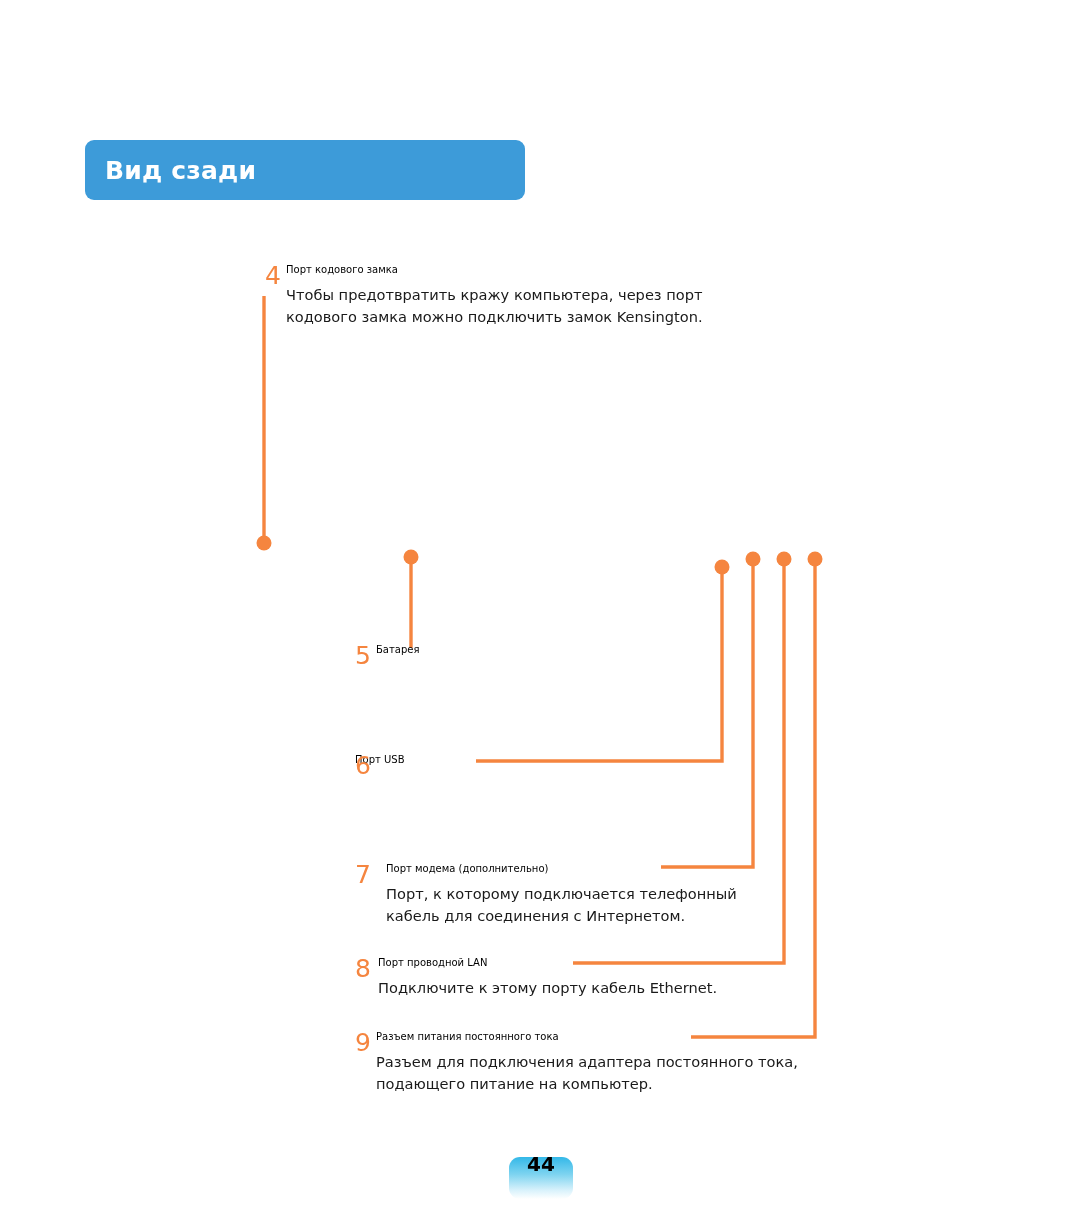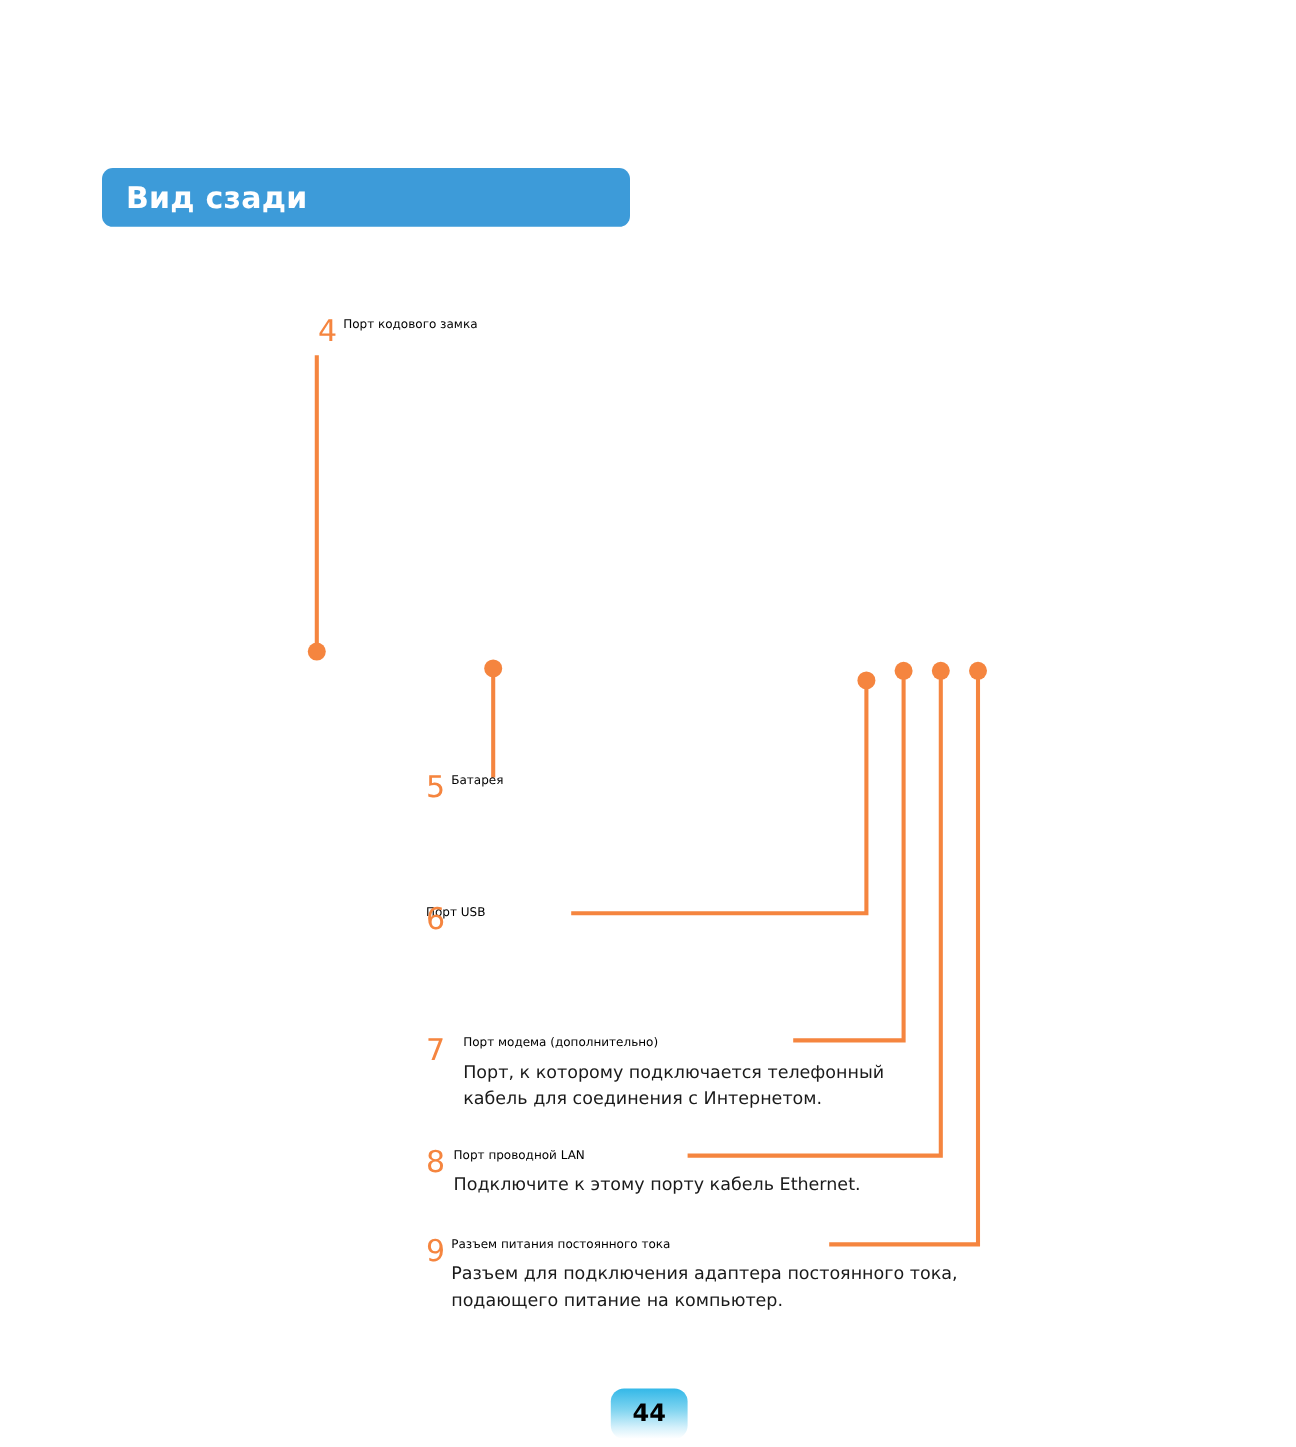--- a/index.html
+++ b/index.html
@@ -25,7 +25,7 @@
     left: 85px;
     top: 140px;
     width: 440px;
-    height: 49px;
+    height: 60px;
     background: #3d9bd9;
     border-radius: 9px;
     display: flex;

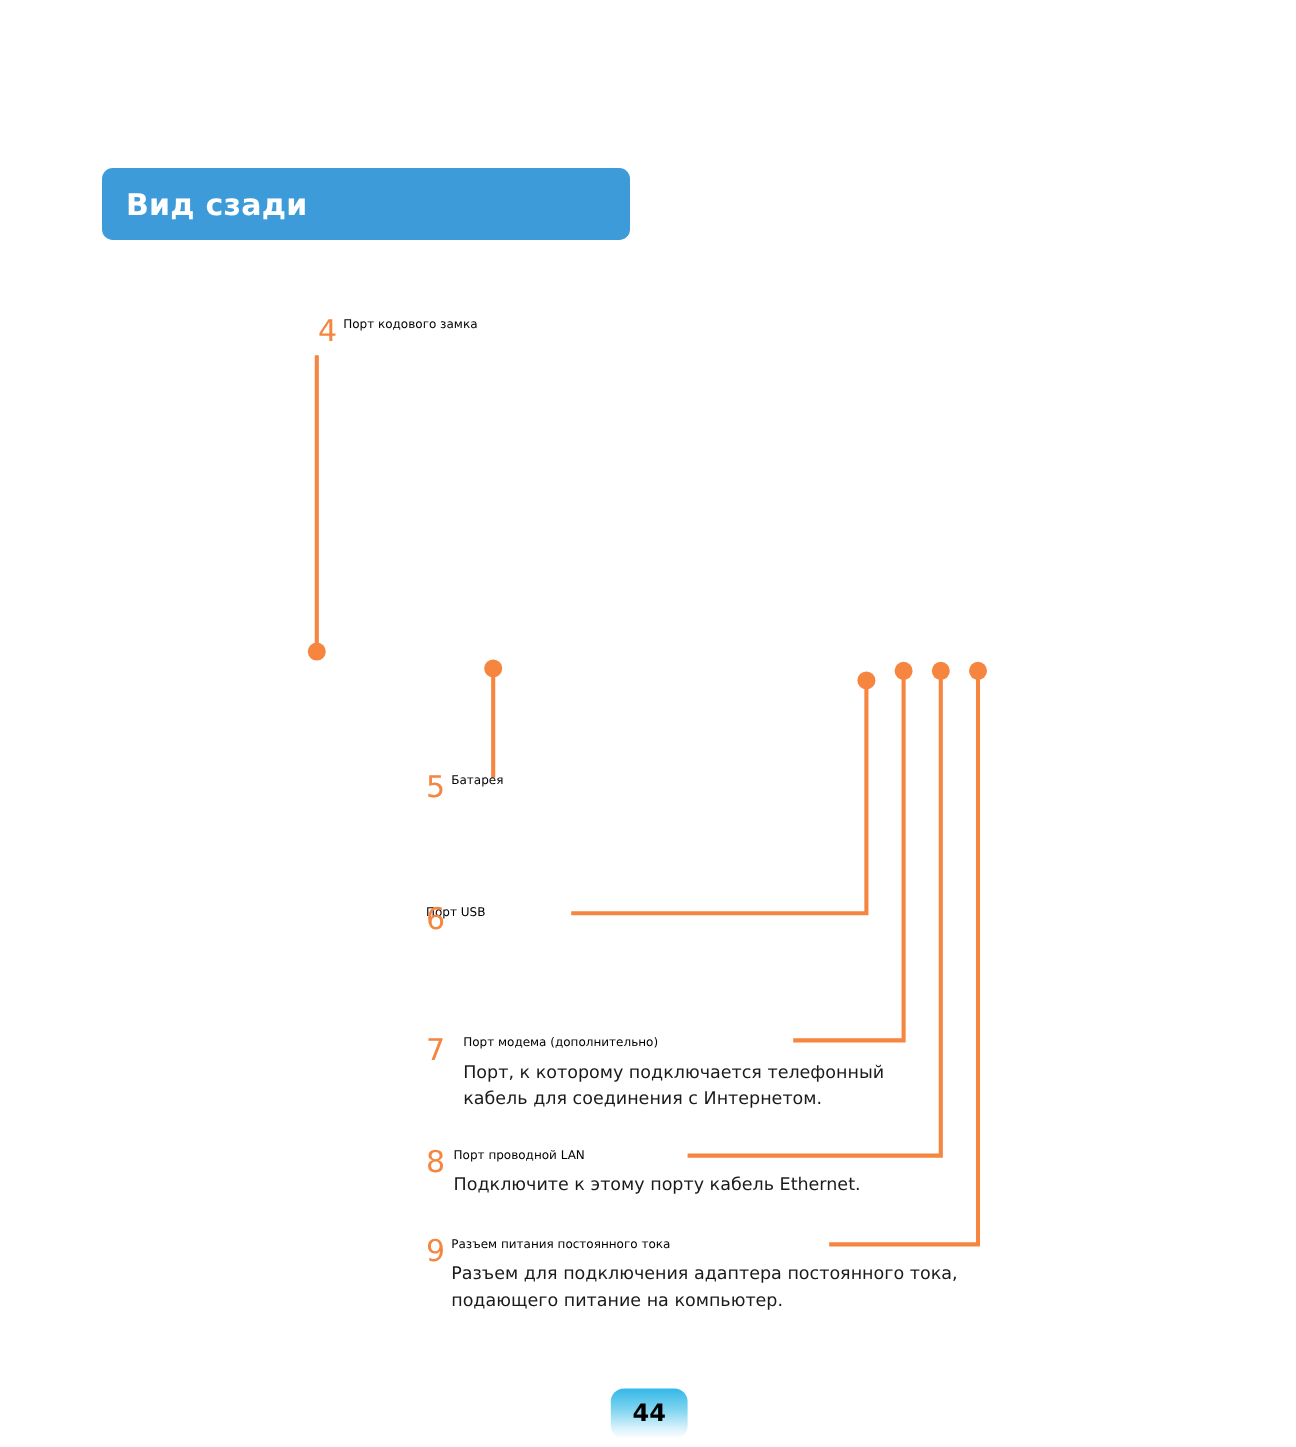--- a/index.html
+++ b/index.html
@@ -172,6 +172,8 @@
       <span class="num">4</span>
       <span class="head-text">Порт кодового замка</span>
     </div>
+    <div class="body-text">Чтобы предотвратить кражу компьютера, через порт
+кодового замка можно подключить замок Kensington.</div>
   </div>
 
   <div class="callout" id="callout-5">

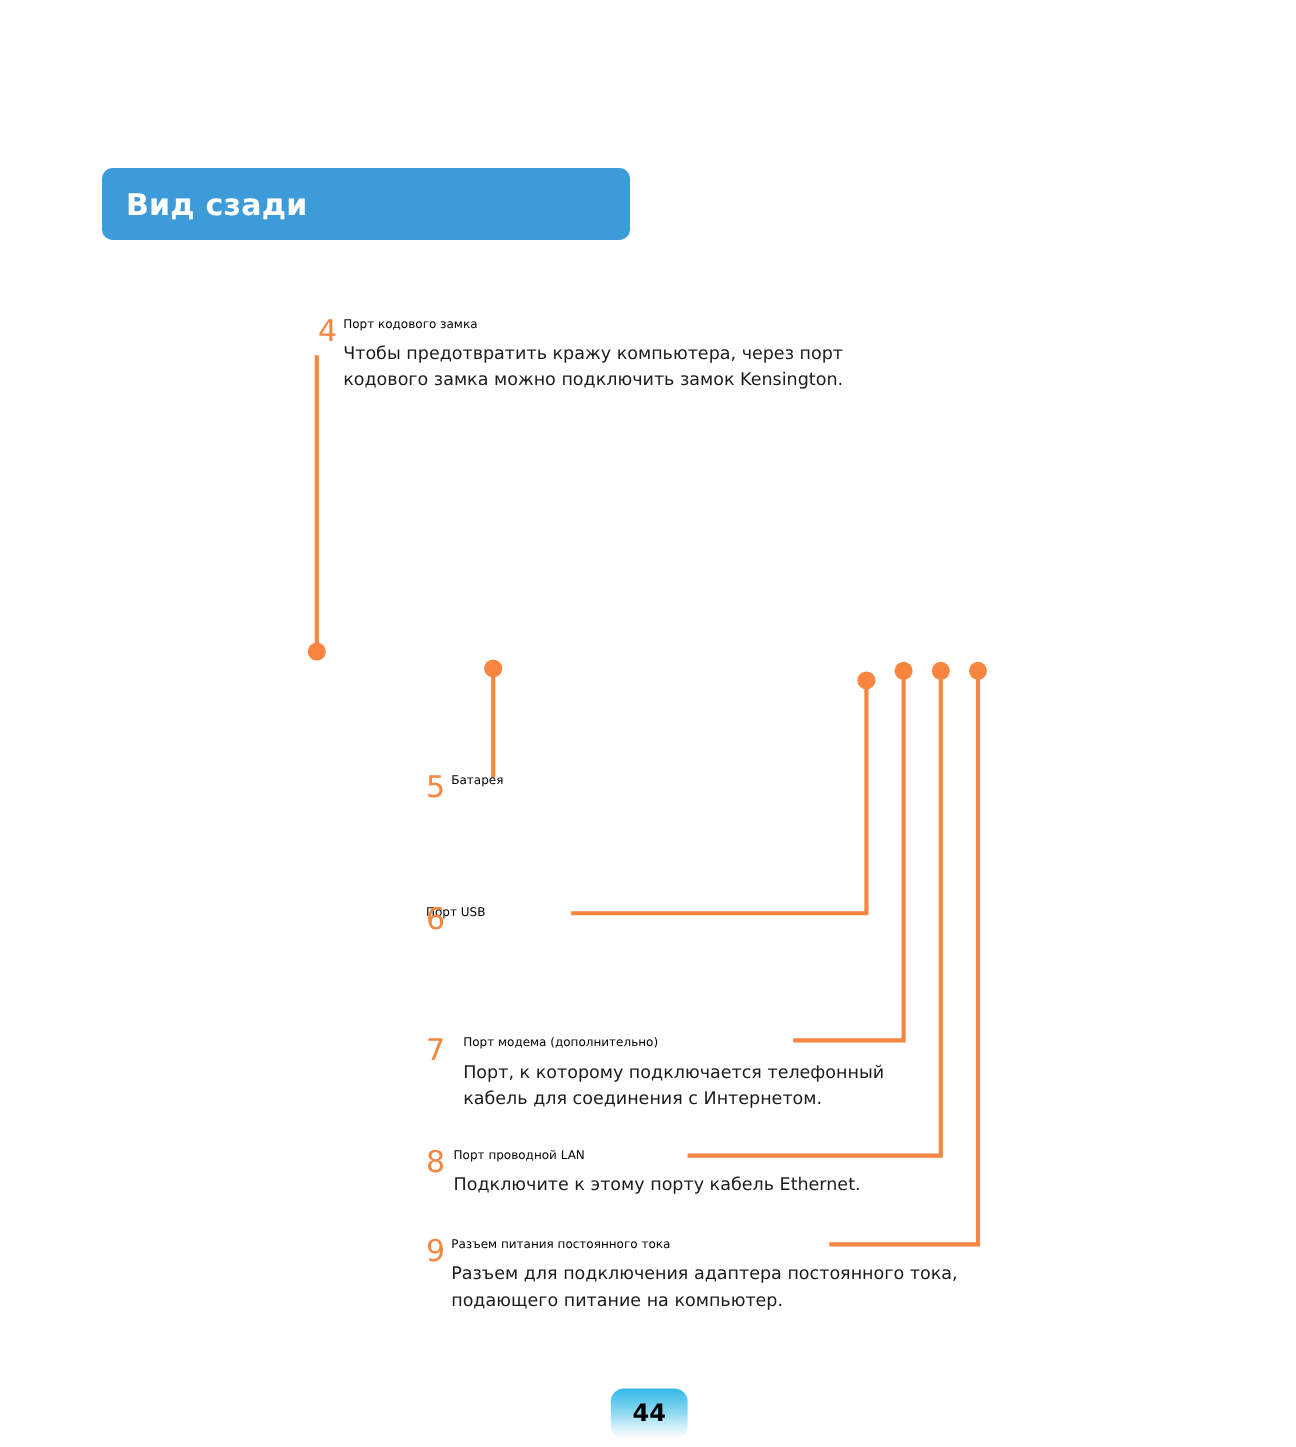--- a/index.html
+++ b/index.html
@@ -122,7 +122,6 @@
     border-radius: 11px;
     background: linear-gradient(180deg, #33b8e8 0%, #7fd4f0 42%, #d6f1fb 78%, #ffffff 100%);
     display: flex;
-    align-items: center;
     justify-content: center;
   }
   .page-badge span {

